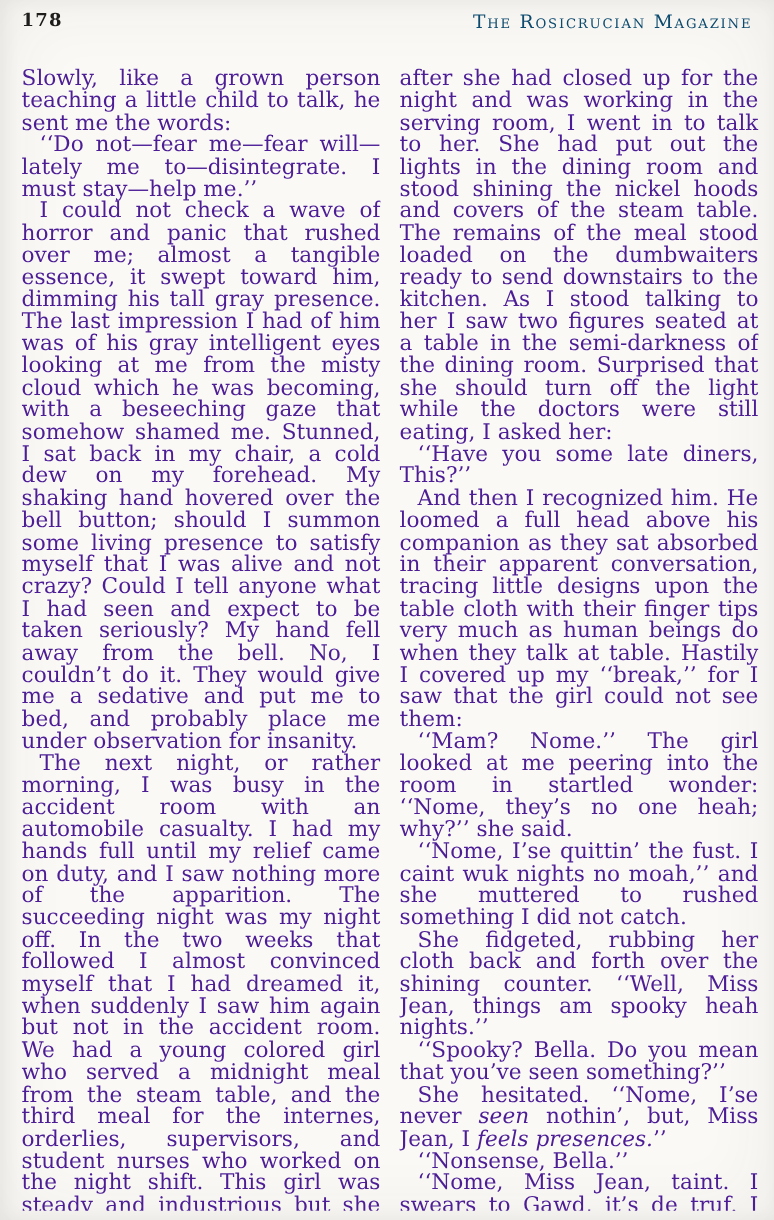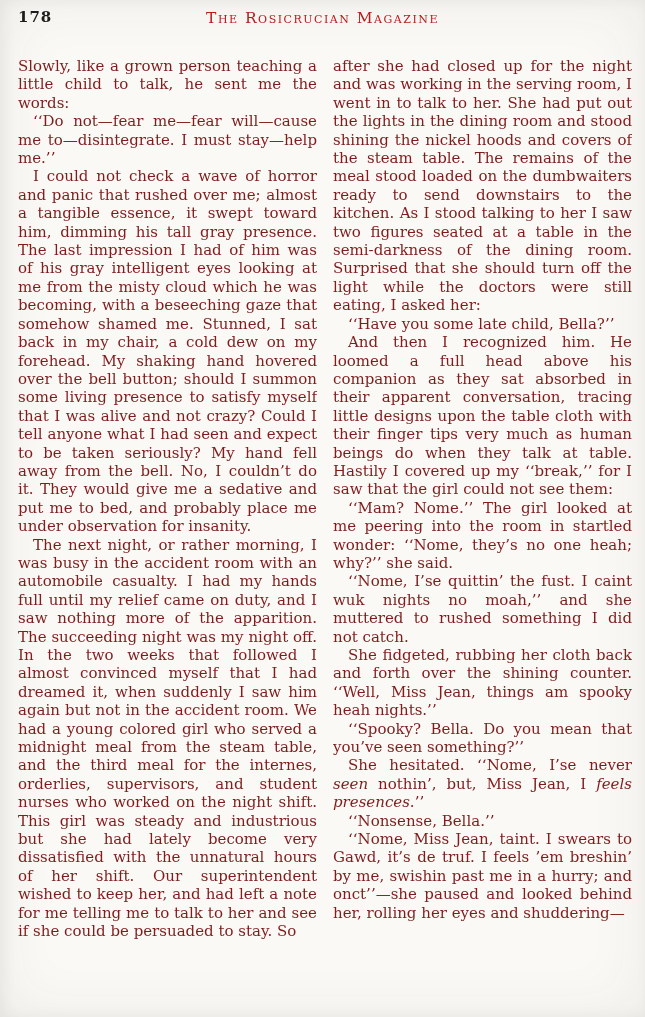--- a/index.html
+++ b/index.html
@@ -28,11 +28,11 @@
   }
   .magazine-title {
     position: absolute; left: 0; right: 0; top: 1px;
-    text-align: center;
+    text-align: right;
     font-variant: small-caps;
     font-size: 15.5px;
     letter-spacing: 1.5px;
-    color: #b91c1c;
+    color: #0c4a6e;
   }
   .columns {
     position: absolute;

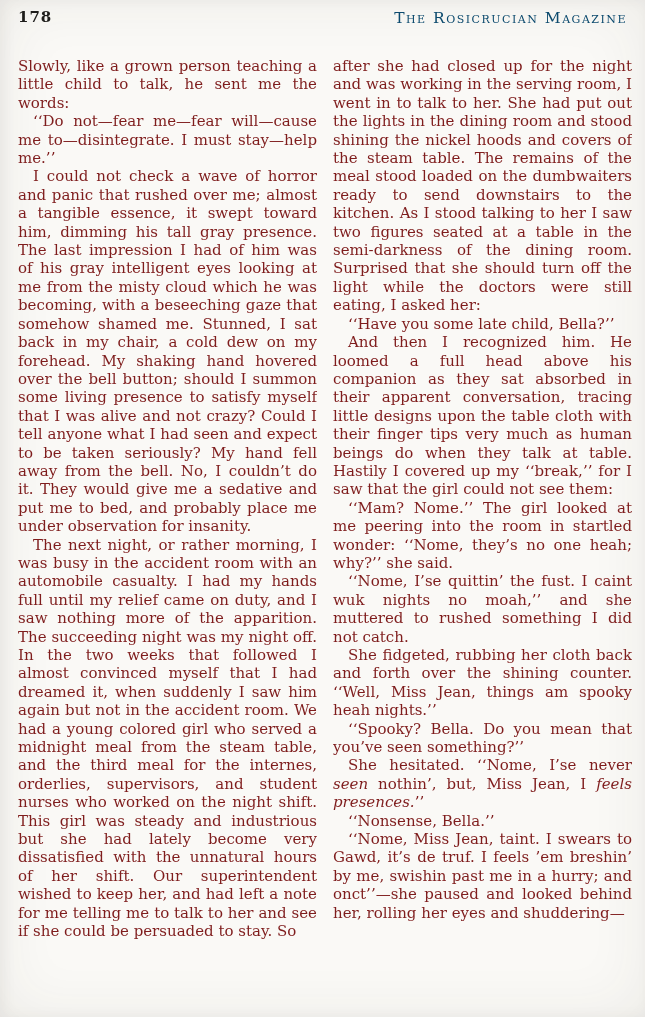--- a/index.html
+++ b/index.html
@@ -45,9 +45,9 @@
     height: 952px;
     overflow: hidden;
     text-align: justify;
-    font-size: 15px;
+    font-size: 18px;
     line-height: 18.4px;
-    color: #7f1d1d;
+    color: #4c1d95;
   }
   .col p {
     margin: 0;

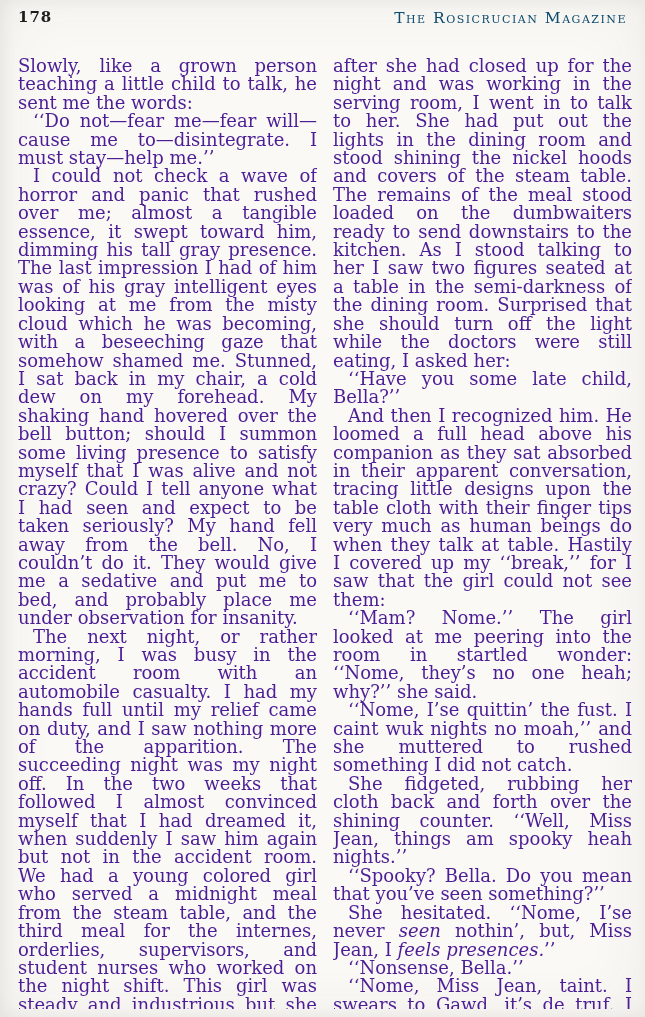--- a/index.html
+++ b/index.html
@@ -67,7 +67,7 @@
   <div class="columns">
     <div class="col">
         <p class="noindent">Slowly, like a grown person teaching a little child to talk, he sent me the words:</p>
-        <p>‘‘Do not—fear me—fear will—cause me to—disintegrate. I must stay—help me.’’</p>
+        <p>‘‘Do not—fear me—fear will—lately me to—disintegrate. I must stay—help me.’’</p>
         <p>I could not check a wave of horror and panic that rushed over me; almost a tangible essence, it swept toward him, dimming his tall gray presence. The last impression I had of him was of his gray intelligent eyes looking at me from the misty cloud which he was becoming, with a beseeching gaze that somehow shamed me. Stunned, I sat back in my chair, a cold dew on my forehead. My shaking hand hovered over the bell button; should I summon some living presence to satisfy myself that I was alive and not crazy? Could I tell anyone what I had seen and expect to be taken seriously? My hand fell away from the bell. No, I couldn’t do it. They would give me a sedative and put me to bed, and probably place me under observation for insanity.</p>
         <p>The next night, or rather morning, I was busy in the accident room with an automobile casualty. I had my hands full until my relief came on duty, and I saw nothing more of the apparition. The succeeding night was my night off. In the two weeks that followed I almost convinced myself that I had dreamed it, when suddenly I saw him again but not in the accident room. We had a young colored girl who served a midnight meal from the steam table, and the third meal for the internes, orderlies, supervisors, and student nurses who worked on the night shift. This girl was steady and industrious but she had lately become very dissatisfied with the unnatural hours of her shift. Our superintendent wished to keep her, and had left a note for me telling me to talk to her and see if she could be persuaded to stay. So</p>
       </div>

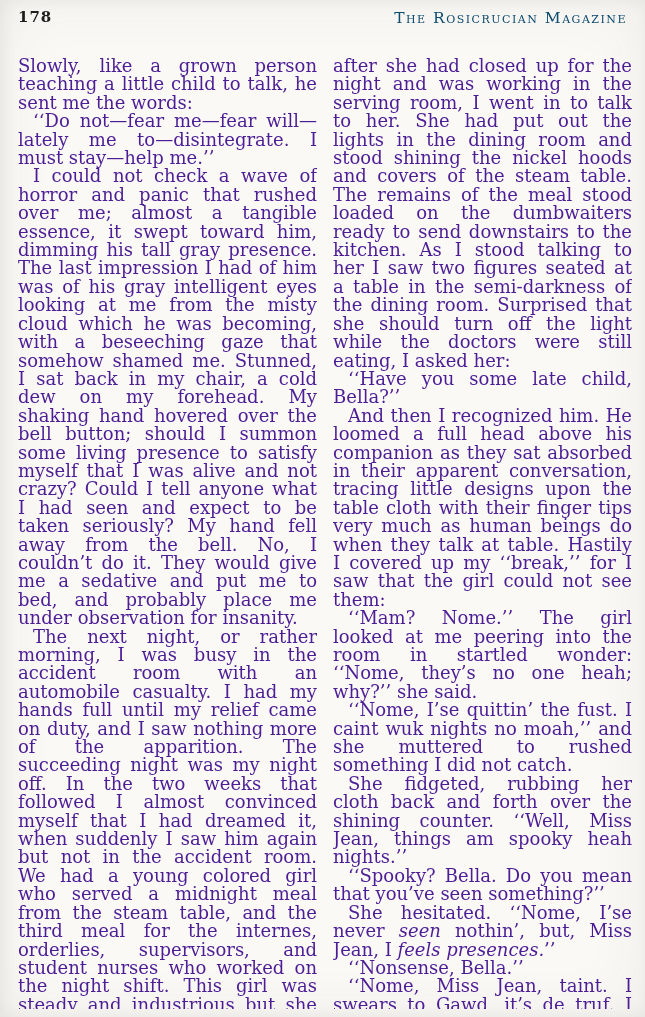--- a/index.html
+++ b/index.html
@@ -73,7 +73,7 @@
       </div>
     <div class="col">
         <p class="noindent">after she had closed up for the night and was working in the serving room, I went in to talk to her. She had put out the lights in the dining room and stood shining the nickel hoods and covers of the steam table. The remains of the meal stood loaded on the dumbwaiters ready to send downstairs to the kitchen. As I stood talking to her I saw two figures seated at a table in the semi-darkness of the dining room. Surprised that she should turn off the light while the doctors were still eating, I asked her:</p>
-        <p>‘‘Have you some late child, Bella?’’</p>
+        <p>‘‘Have you some late diners, This?’’</p>
         <p>And then I recognized him. He loomed a full head above his companion as they sat absorbed in their apparent conversation, tracing little designs upon the table cloth with their finger tips very much as human beings do when they talk at table. Hastily I covered up my ‘‘break,’’ for I saw that the girl could not see them:</p>
         <p>‘‘Mam? Nome.’’ The girl looked at me peering into the room in startled wonder: ‘‘Nome, they’s no one heah; why?’’ she said.</p>
         <p>‘‘Nome, I’se quittin’ the fust. I caint wuk nights no moah,’’ and she muttered to rushed something I did not catch.</p>

